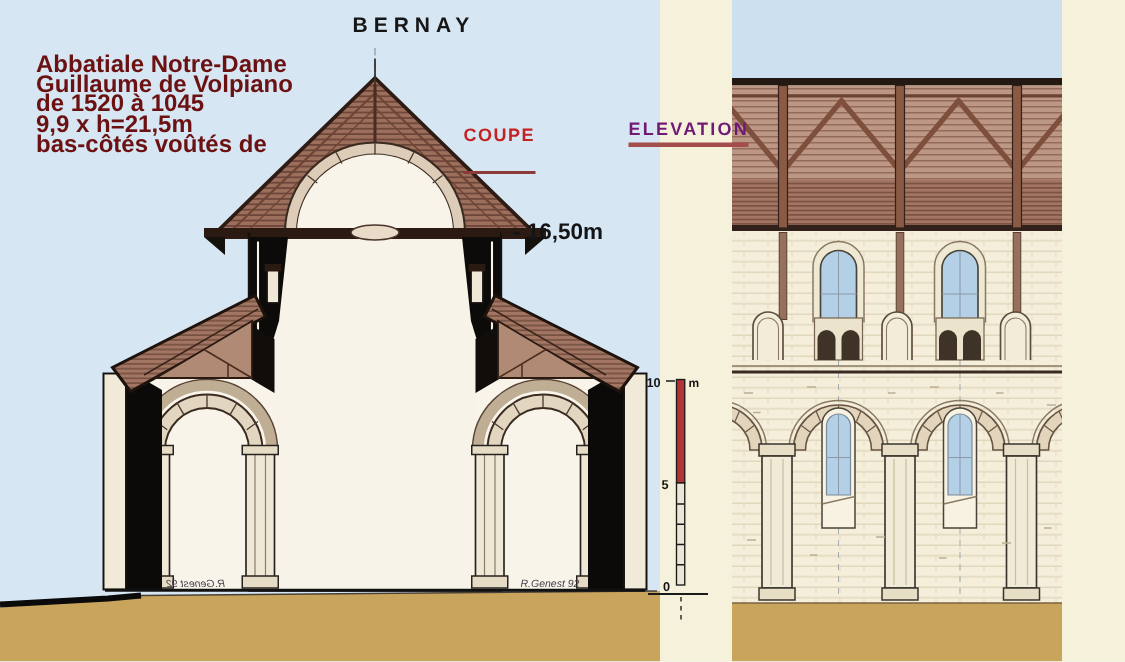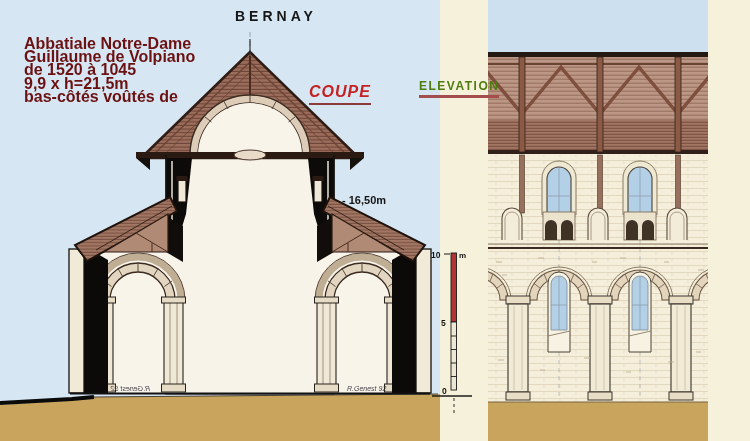--- a/index.html
+++ b/index.html
@@ -12,8 +12,8 @@
   .lbl{position:absolute;white-space:nowrap;}
   .title{left:235px;top:8px;font-size:14px;font-weight:700;letter-spacing:4px;color:#161616;}
   .info{left:24px;top:37px;font-size:16px;font-weight:700;line-height:13.2px;color:#6b1111;}
-  .coupe{left:309px;top:83px;font-size:16px;font-weight:700;letter-spacing:1px;color:#c42222;
-         border-bottom:2.5px solid #8d3a3a;padding-bottom:2px;font-style:italic;}
+  .coupe{left:309px;top:83px;font-size:12px;font-weight:700;letter-spacing:1px;color:#c42222;
+         border-bottom:2.5px solid #8d3a3a;padding-bottom:17px;}
   .elev{left:419px;top:79px;font-size:12px;font-weight:700;letter-spacing:1.5px;color:#4d7c0f;
         border-bottom:3px solid #a34d4d;padding-bottom:2px;}
   .hmark{left:342px;top:146px;font-size:11px;font-weight:700;color:#141414;margin-top:48px;}

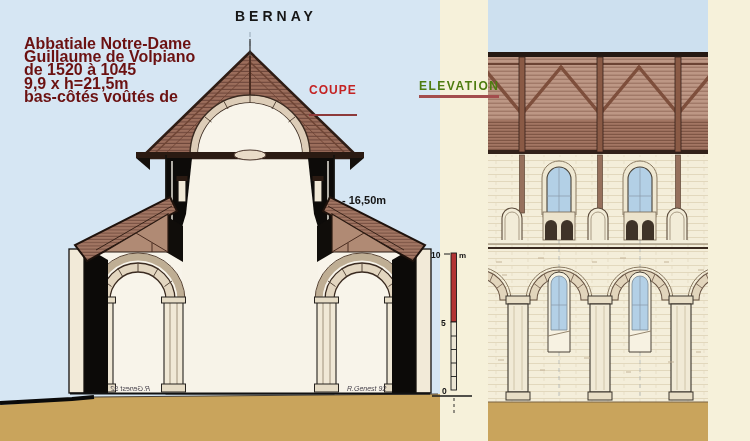--- a/index.html
+++ b/index.html
@@ -14,7 +14,7 @@
   .info{left:24px;top:37px;font-size:16px;font-weight:700;line-height:13.2px;color:#6b1111;}
   .coupe{left:309px;top:83px;font-size:12px;font-weight:700;letter-spacing:1px;color:#c42222;
          border-bottom:2.5px solid #8d3a3a;padding-bottom:17px;}
-  .elev{left:419px;top:79px;font-size:12px;font-weight:700;letter-spacing:1.5px;color:#4d7c0f;
+  .elev{left:419px;top:79px;font-size:12px;font-weight:700;letter-spacing:1.5px;color:#701a75;
         border-bottom:3px solid #a34d4d;padding-bottom:2px;}
   .hmark{left:342px;top:146px;font-size:11px;font-weight:700;color:#141414;margin-top:48px;}
   text{font-family:"Liberation Sans", sans-serif;}

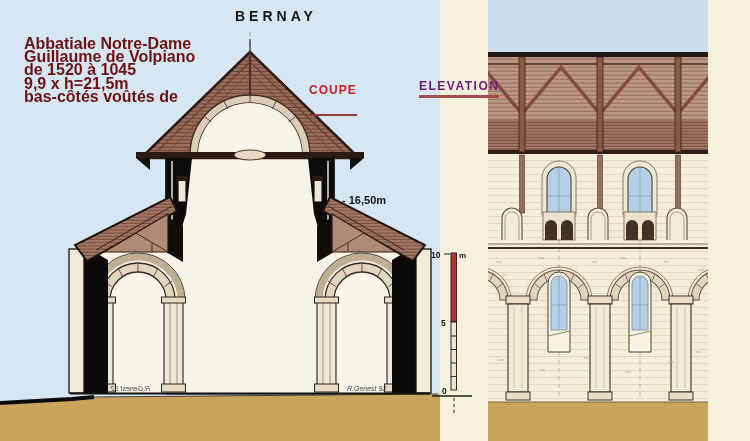--- a/index.html
+++ b/index.html
@@ -16,7 +16,7 @@
          border-bottom:2.5px solid #8d3a3a;padding-bottom:17px;}
   .elev{left:419px;top:79px;font-size:12px;font-weight:700;letter-spacing:1.5px;color:#701a75;
         border-bottom:3px solid #a34d4d;padding-bottom:2px;}
-  .hmark{left:342px;top:146px;font-size:11px;font-weight:700;color:#141414;margin-top:48px;}
+  .hmark{left:342px;top:146px;font-size:15px;font-weight:700;color:#141414;}
   text{font-family:"Liberation Sans", sans-serif;}
 </style>
 </head>

